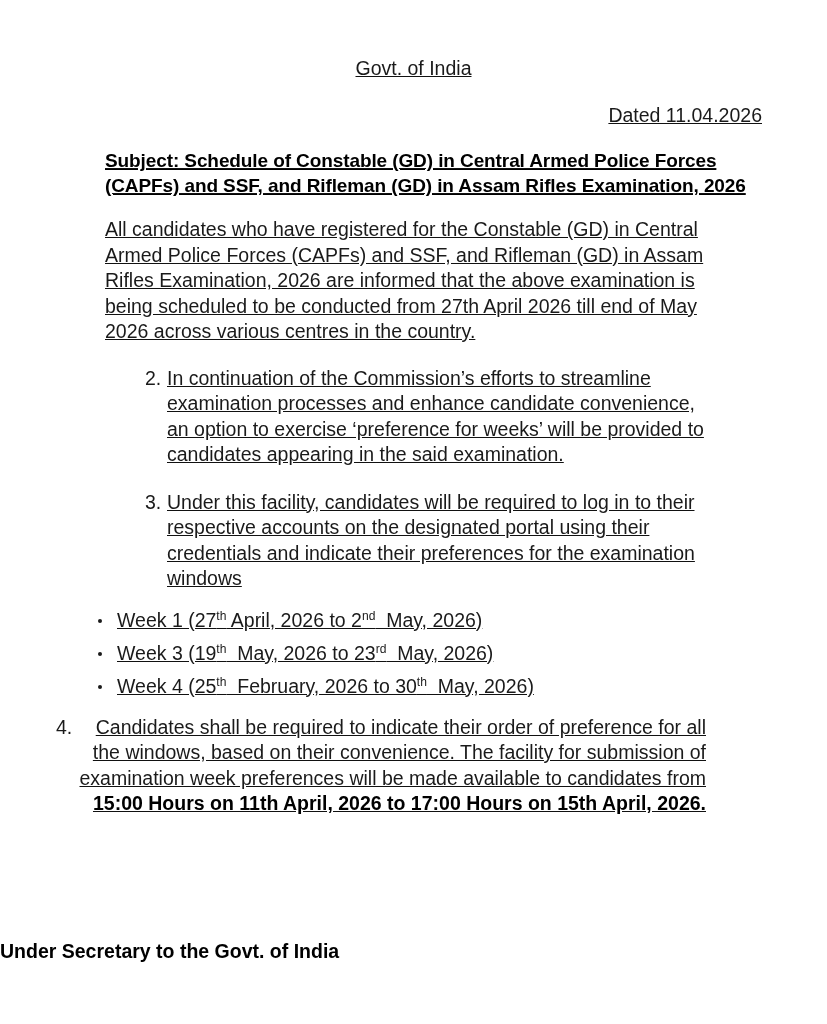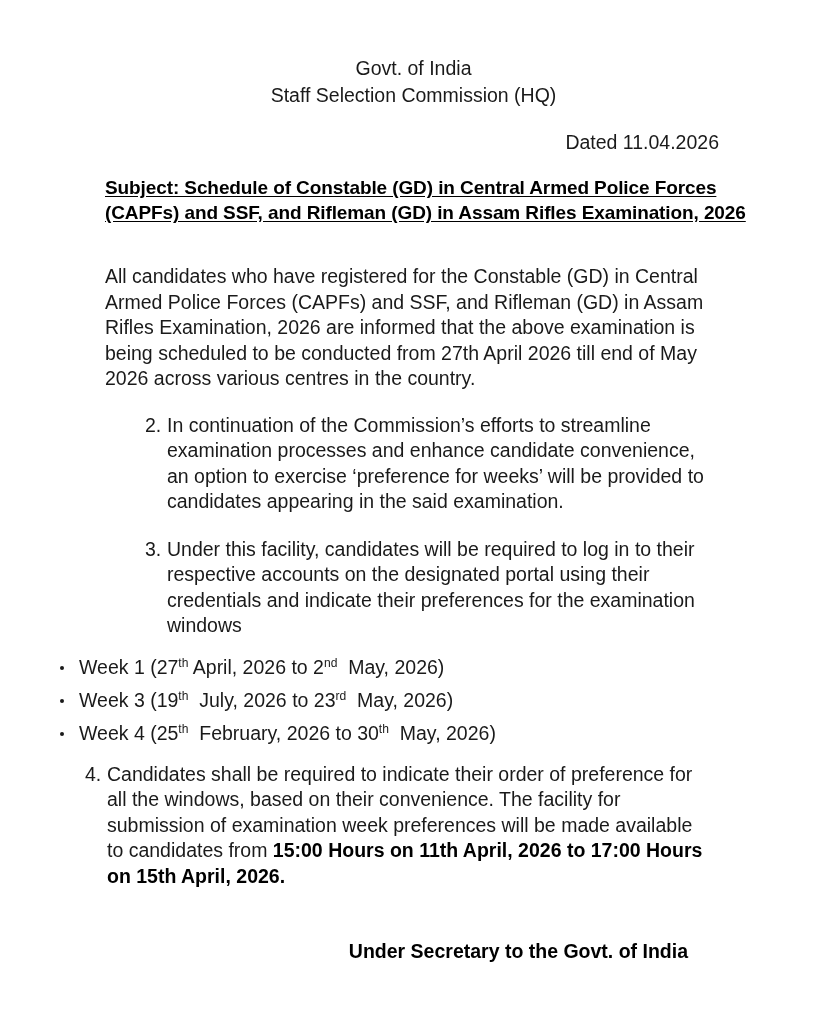--- a/index.html
+++ b/index.html
@@ -20,6 +20,7 @@
     height: 1024px;
     background: #ffffff;
     overflow: hidden;
+    text-decoration: underline;
   }
   .header {
     text-align: center;

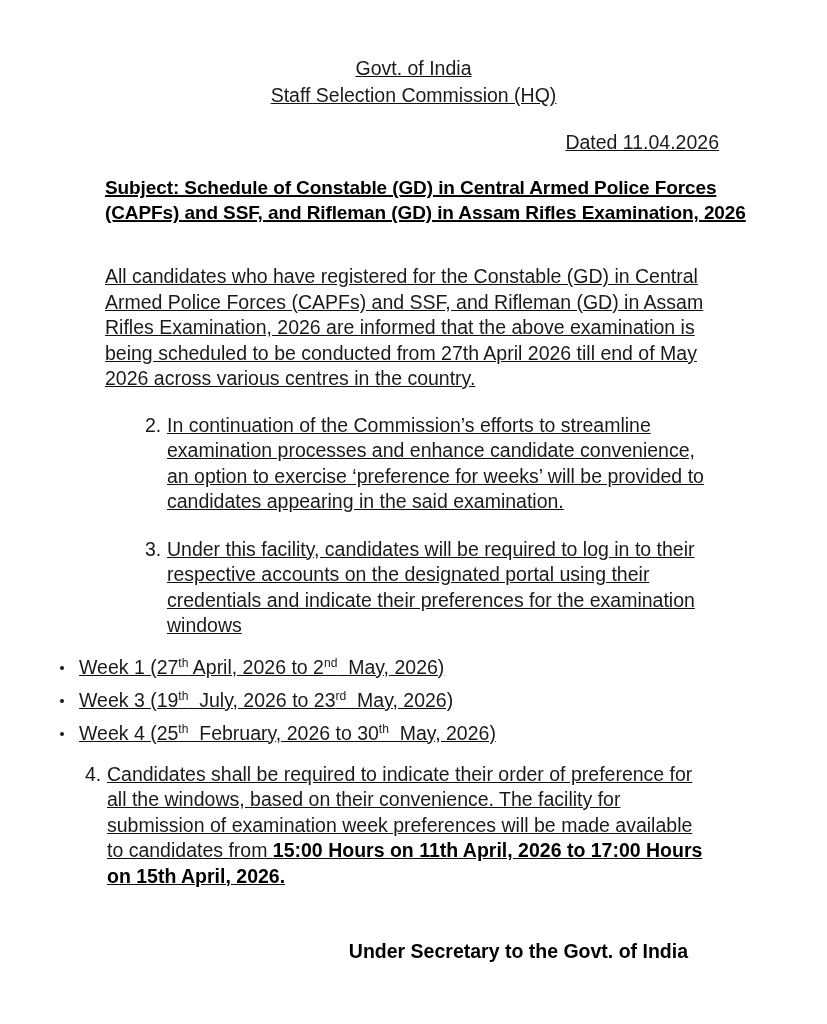--- a/index.html
+++ b/index.html
@@ -169,7 +169,6 @@
 
   <div class="header">
     <span class="header-line">Govt. of India</span>
-    <span class="header-line">Staff Selection Commission (HQ)</span>
   </div>
 
   <div class="dated">Dated 11.04.2026</div>

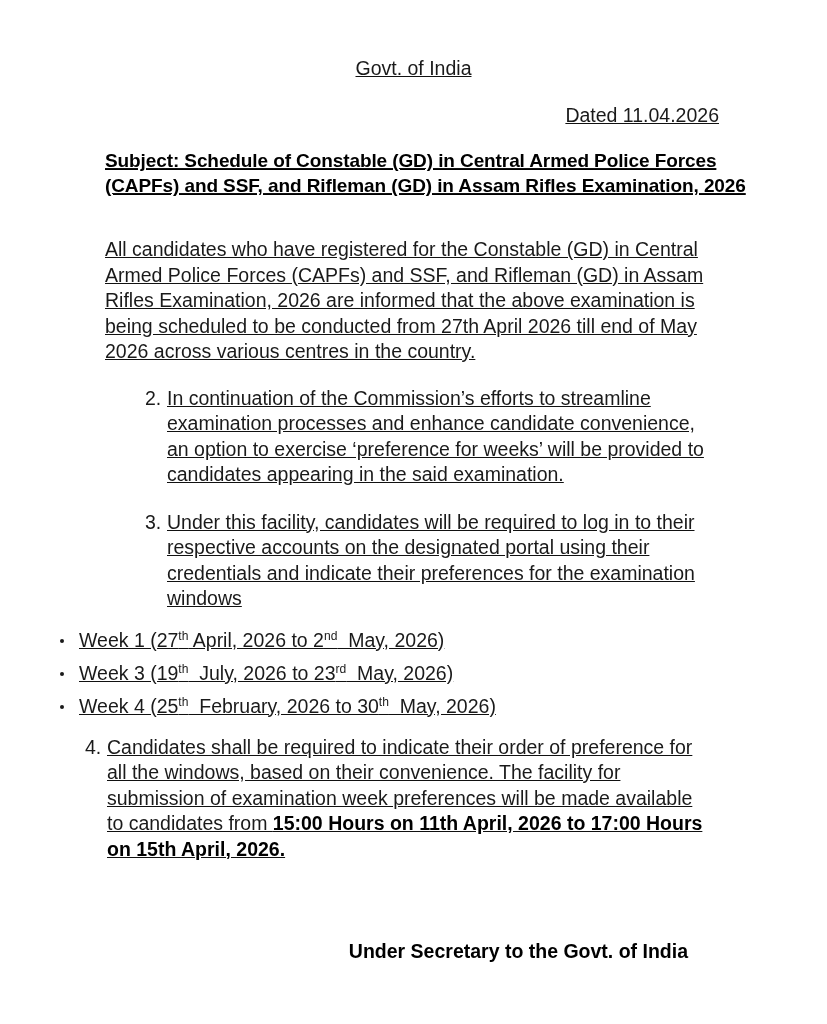--- a/index.html
+++ b/index.html
@@ -33,7 +33,7 @@
 
   .dated {
     margin-top: 22px;
-    padding-right: 108px;
+    padding-right: 65px;
     text-align: right;
     font-size: 19.5px;
     color: #1a1a1a;

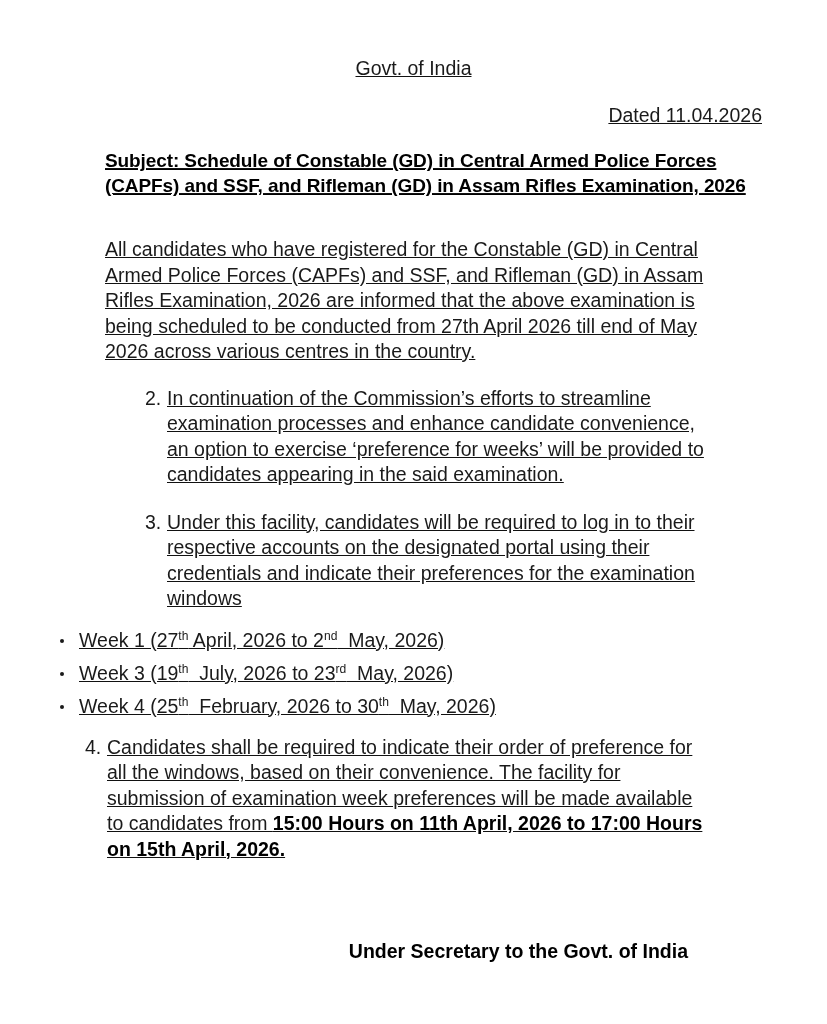--- a/index.html
+++ b/index.html
@@ -55,7 +55,7 @@
   }
 
   .body-para {
-    margin-top: 39px;
+    margin-top: 19px;
     margin-left: 105px;
     margin-right: 123px;
     font-size: 19.5px;

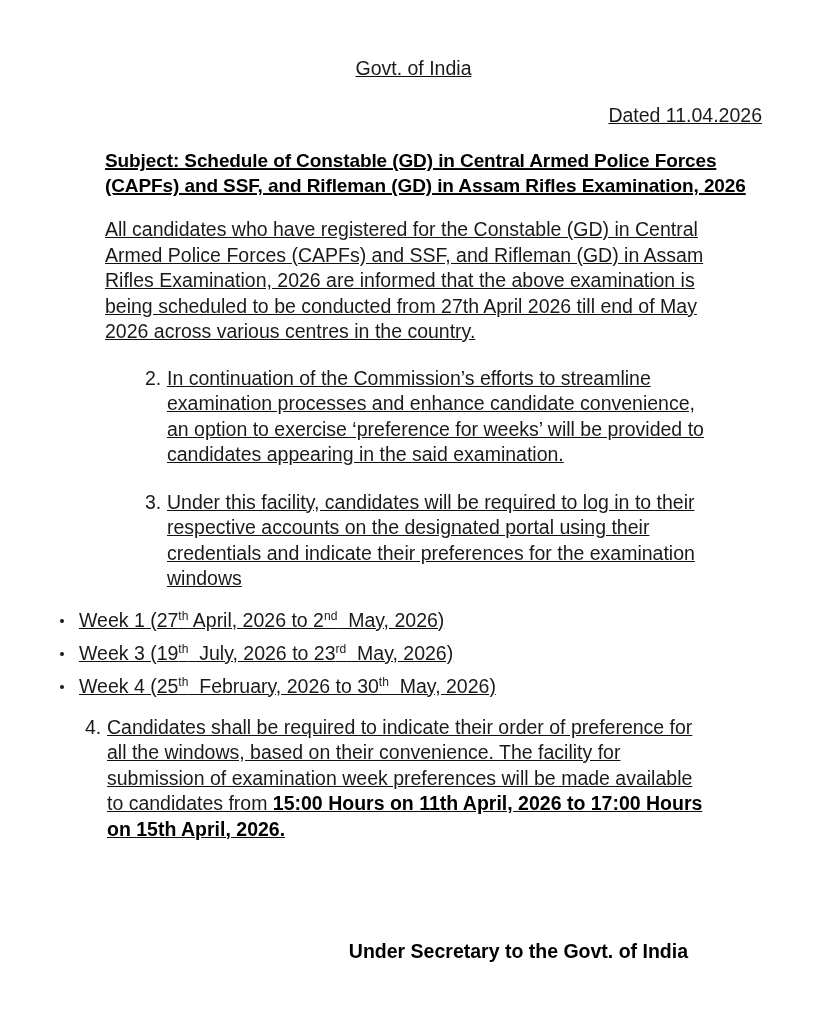--- a/index.html
+++ b/index.html
@@ -103,7 +103,7 @@
   }
   ul.week-list > li {
     position: relative;
-    margin: 0 0 0 79px;
+    margin: 0 0 0 117px;
     font-size: 19.5px;
     line-height: 25px;
     color: #1a1a1a;

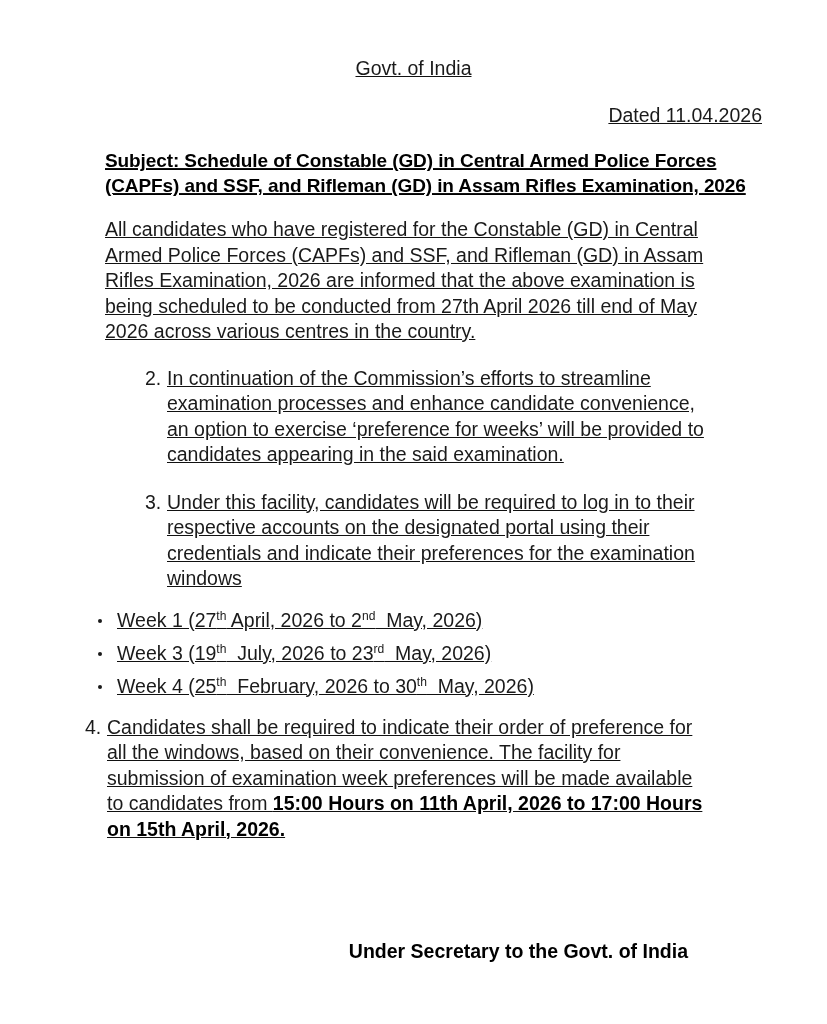--- a/index.html
+++ b/index.html
@@ -188,7 +188,7 @@
 
   <ul class="week-list">
     <li><span>Week 1 (27</span><sup>th</sup><span> April, 2026 to 2</span><sup>nd</sup><span>  May, 2026)</span></li>
-    <li><span>Week 3 (19</span><sup>th</sup><span>  July, 2026 to 23</span><sup>rd</sup><span>  May, 2026)</span></li>
+    <li><span>Week 3 (19</span><sup>th</sup><span>  May, 2026 to 23</span><sup>rd</sup><span>  May, 2026)</span></li>
     <li><span>Week 4 (25</span><sup>th</sup><span>  February, 2026 to 30</span><sup>th</sup><span>  May, 2026)</span></li>
   </ul>
 

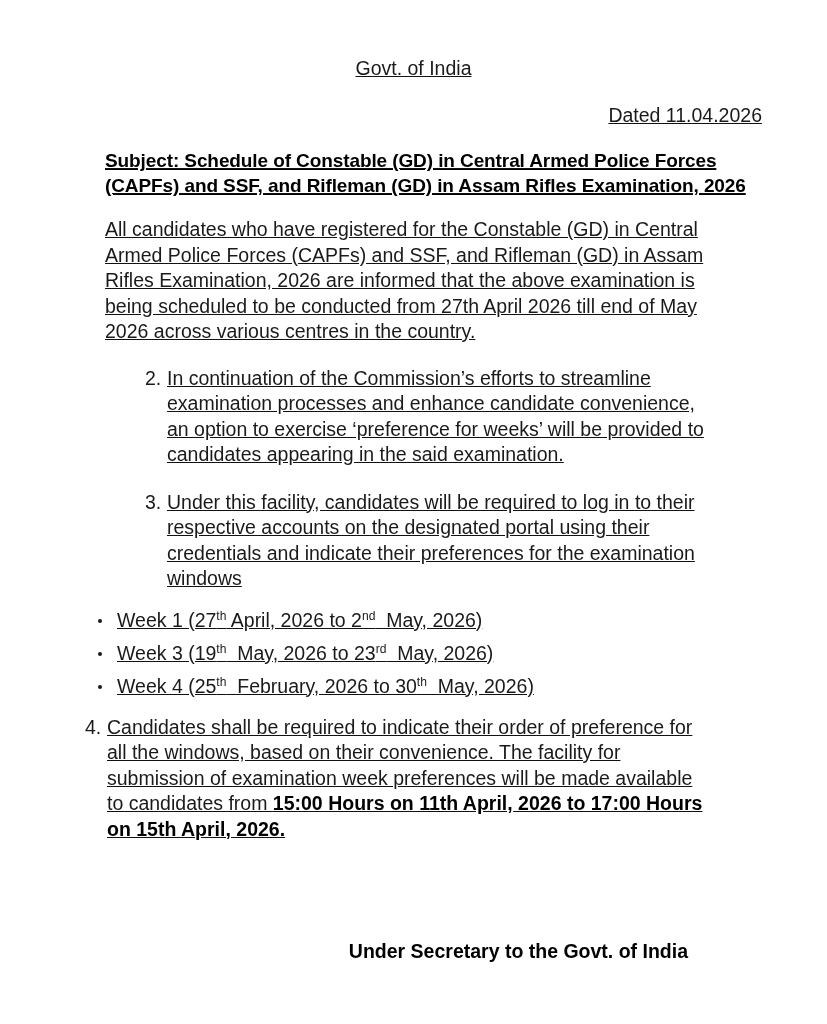--- a/index.html
+++ b/index.html
@@ -134,10 +134,11 @@
   }
   ol.num-list-cont > li {
     position: relative;
-    margin: 0 121px 0 107px;
-    font-size: 19.5px;
-    line-height: 25.5px;
-    color: #1a1a1a;
+    margin: 0 121px 0 78px;
+    font-size: 19.5px;
+    line-height: 25.5px;
+    color: #1a1a1a;
+    text-align: right;
   }
   ol.num-list-cont > li::before {
     counter-increment: item2;

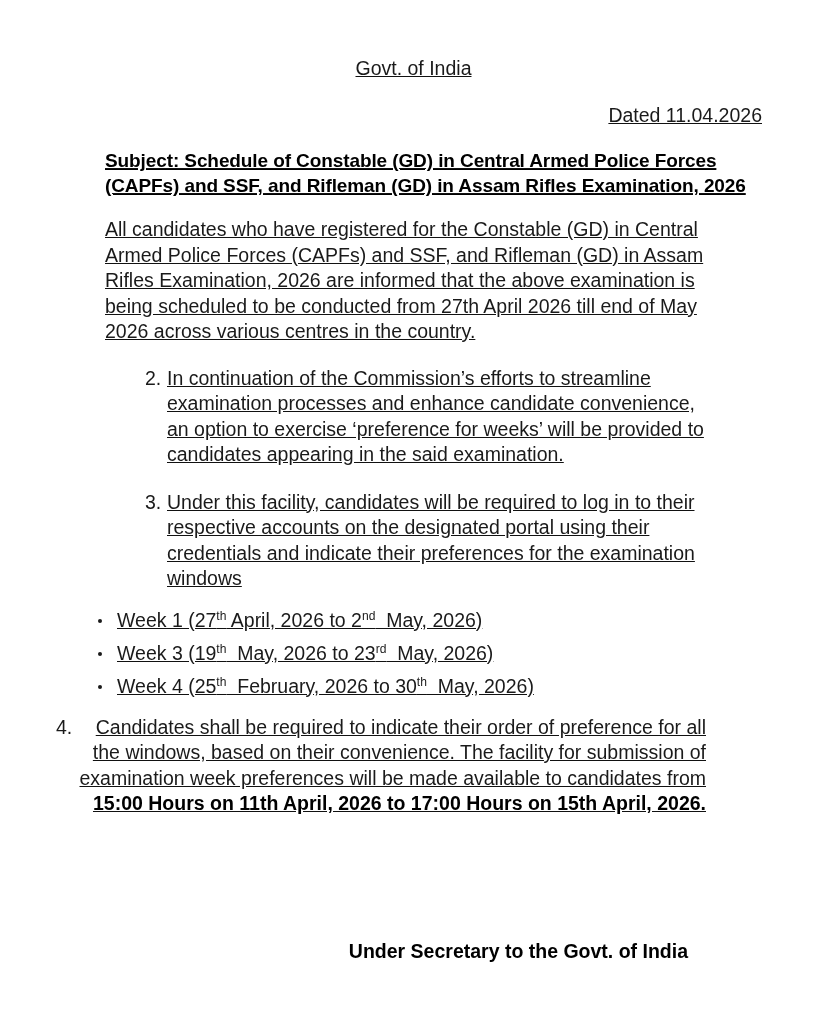--- a/index.html
+++ b/index.html
@@ -157,7 +157,7 @@
     right: 16px;
     top: 940px;
     padding-right: 123px;
-    text-align: right;
+    text-align: left;
     font-size: 19.5px;
     font-weight: bold;
     color: #000000;

